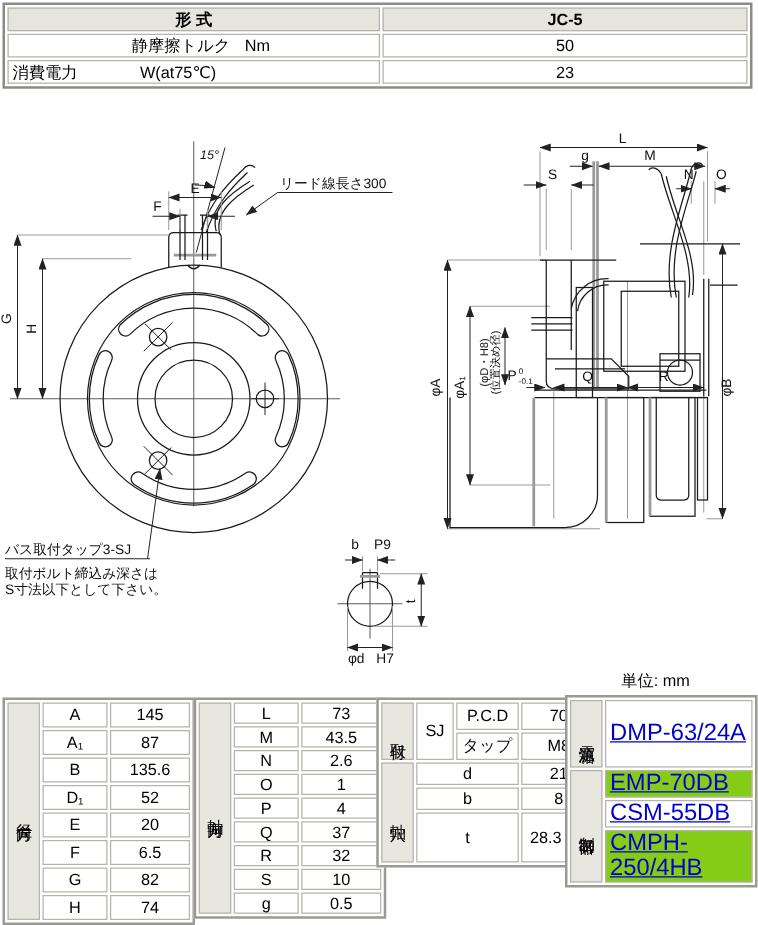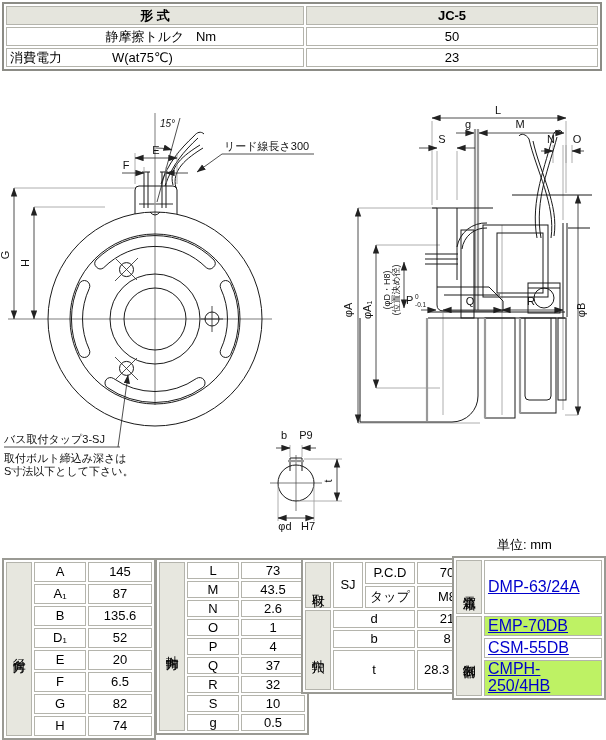--- a/index.html
+++ b/index.html
@@ -19,7 +19,7 @@
   .vlabel{background:#e7e7df;text-align:center;writing-mode:vertical-rl;
           text-orientation:upright;letter-spacing:1px;font-size:13px;padding:2px 3px;}
   .speclabel{display:inline-block;width:102px;}
-  a.plink{color:#0000cc;text-decoration:underline;font-size:16px;}
+  a.plink{color:#0000cc;text-decoration:underline;font-size:19px;}
   td.tint{background:#bef264;}
   .tolwrap{display:inline-flex;flex-direction:column;font-size:9px;line-height:1.1;
            vertical-align:middle;margin-left:3px;text-align:left;}

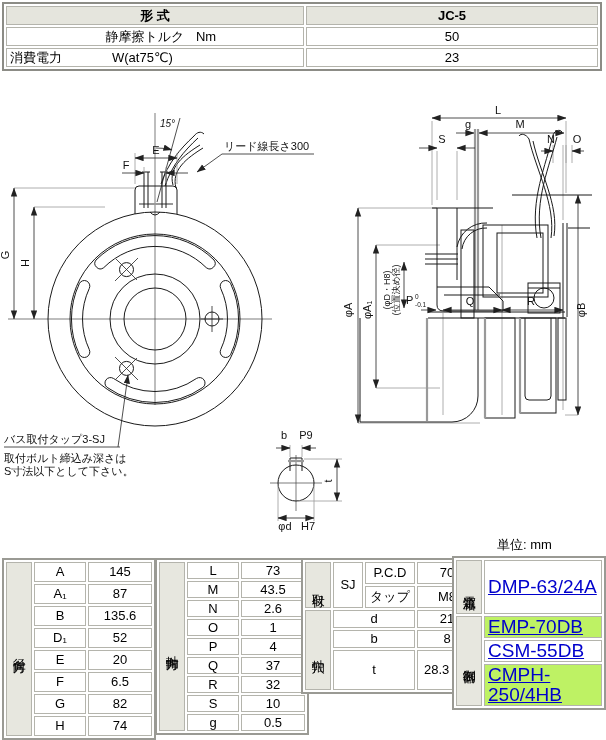--- a/index.html
+++ b/index.html
@@ -20,7 +20,7 @@
           text-orientation:upright;letter-spacing:1px;font-size:13px;padding:2px 3px;}
   .speclabel{display:inline-block;width:102px;}
   a.plink{color:#0000cc;text-decoration:underline;font-size:19px;}
-  td.tint{background:#bef264;}
+  td.tint{background:#84cc16;}
   .tolwrap{display:inline-flex;flex-direction:column;font-size:9px;line-height:1.1;
            vertical-align:middle;margin-left:3px;text-align:left;}
   .tval{font-size:13px;vertical-align:middle;}

